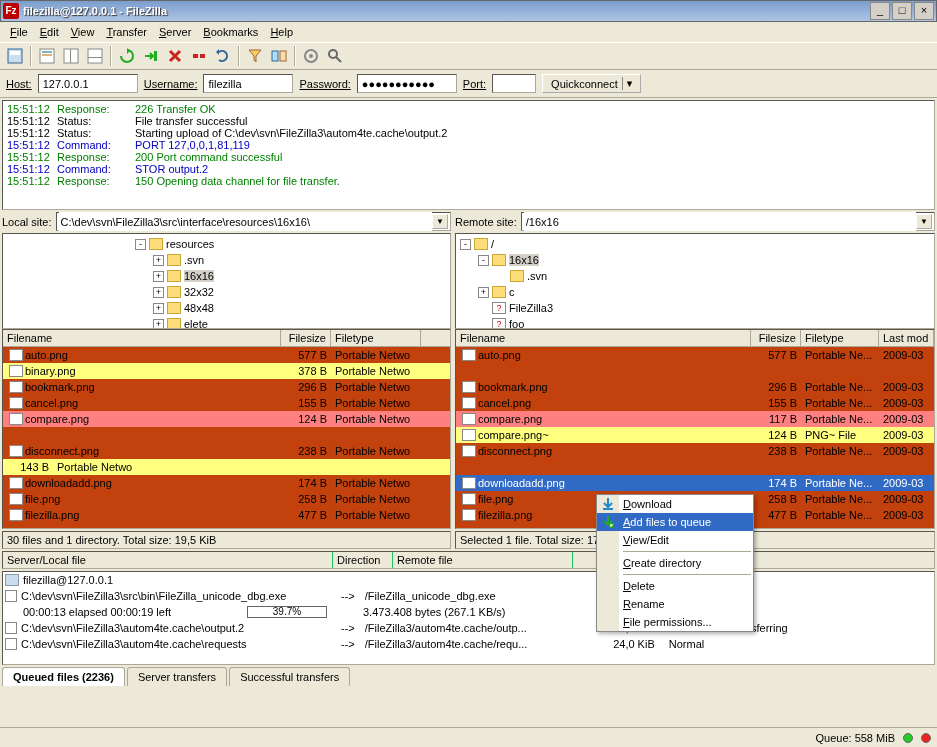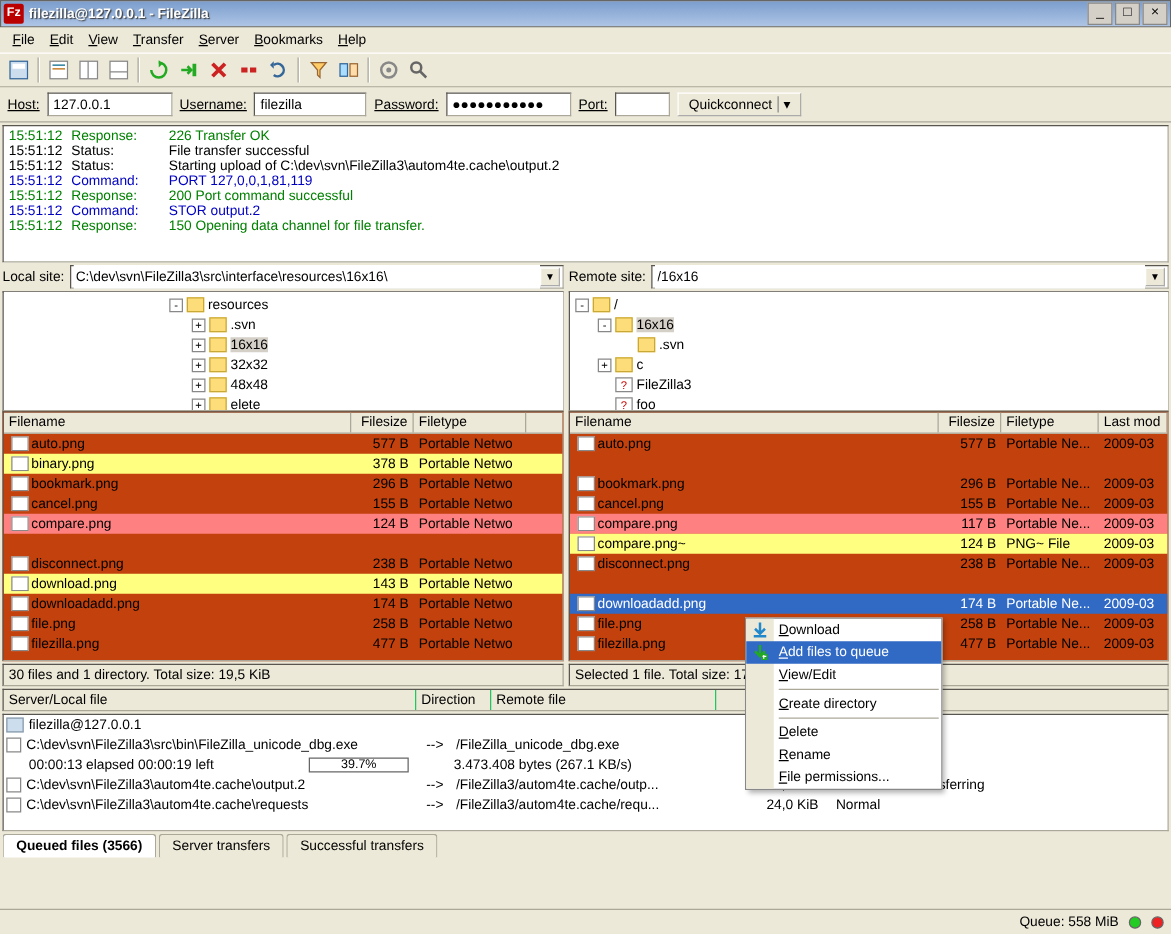--- a/index.html
+++ b/index.html
@@ -317,7 +317,6 @@
           <div style="width:90px">Portable Netwo</div>
         </div>
         <div class="fl-row yellow">
-          <div style="width:278px;display:flex;align-items:center"><span class="fl-icon"></span>download.png</div>
           <div style="width:50px;text-align:right">143 B</div>
           <div style="width:90px">Portable Netwo</div>
         </div>

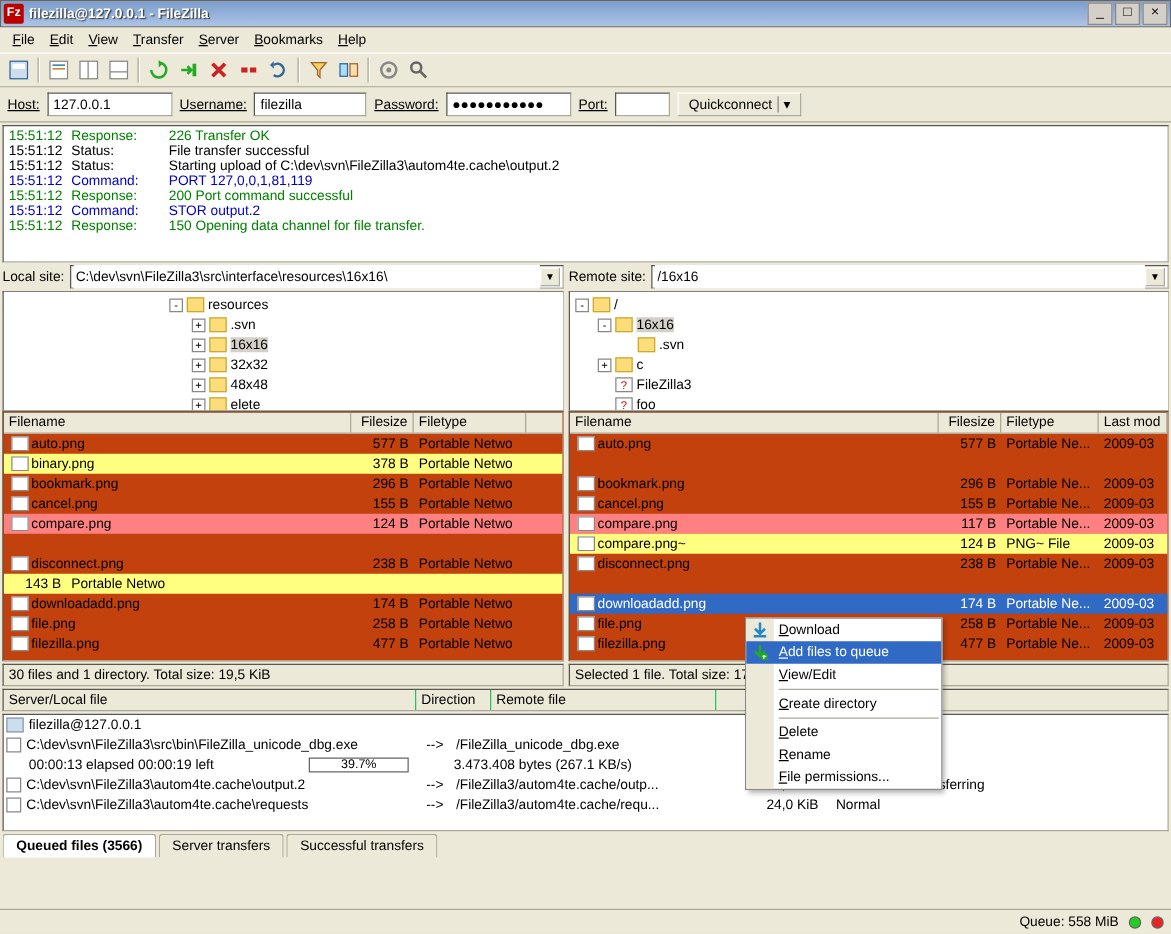--- a/index.html
+++ b/index.html
@@ -500,7 +500,7 @@
   </div>
 
 <div class="tabs" id="tabs">
-    <div class="tab active">Queued files (3566)</div>
+    <div class="tab active">Queued files (2236)</div>
     <div class="tab">Server transfers</div>
     <div class="tab">Successful transfers</div>
   </div>

